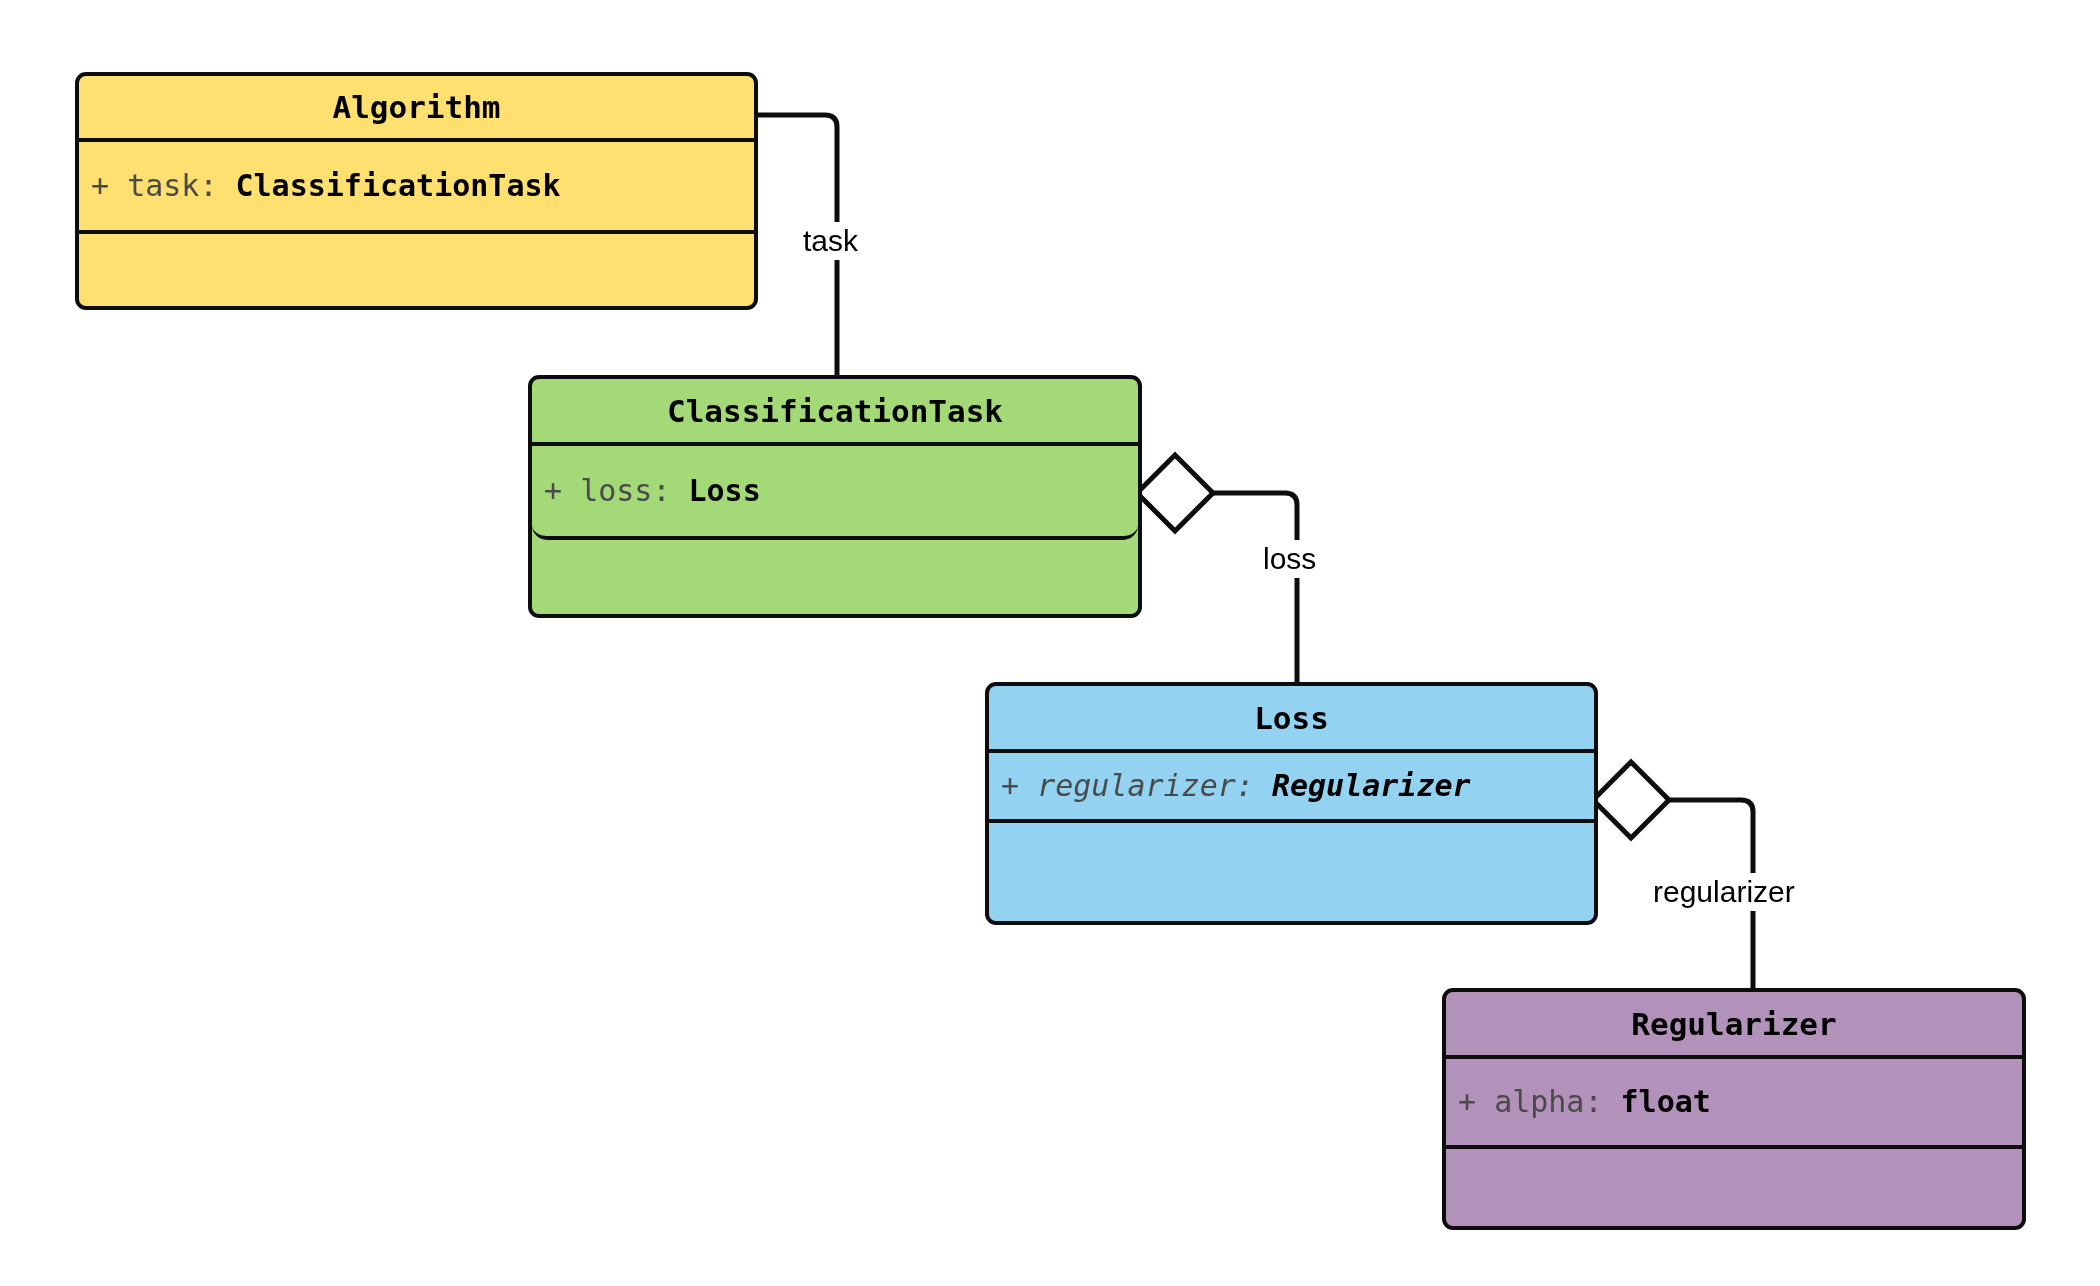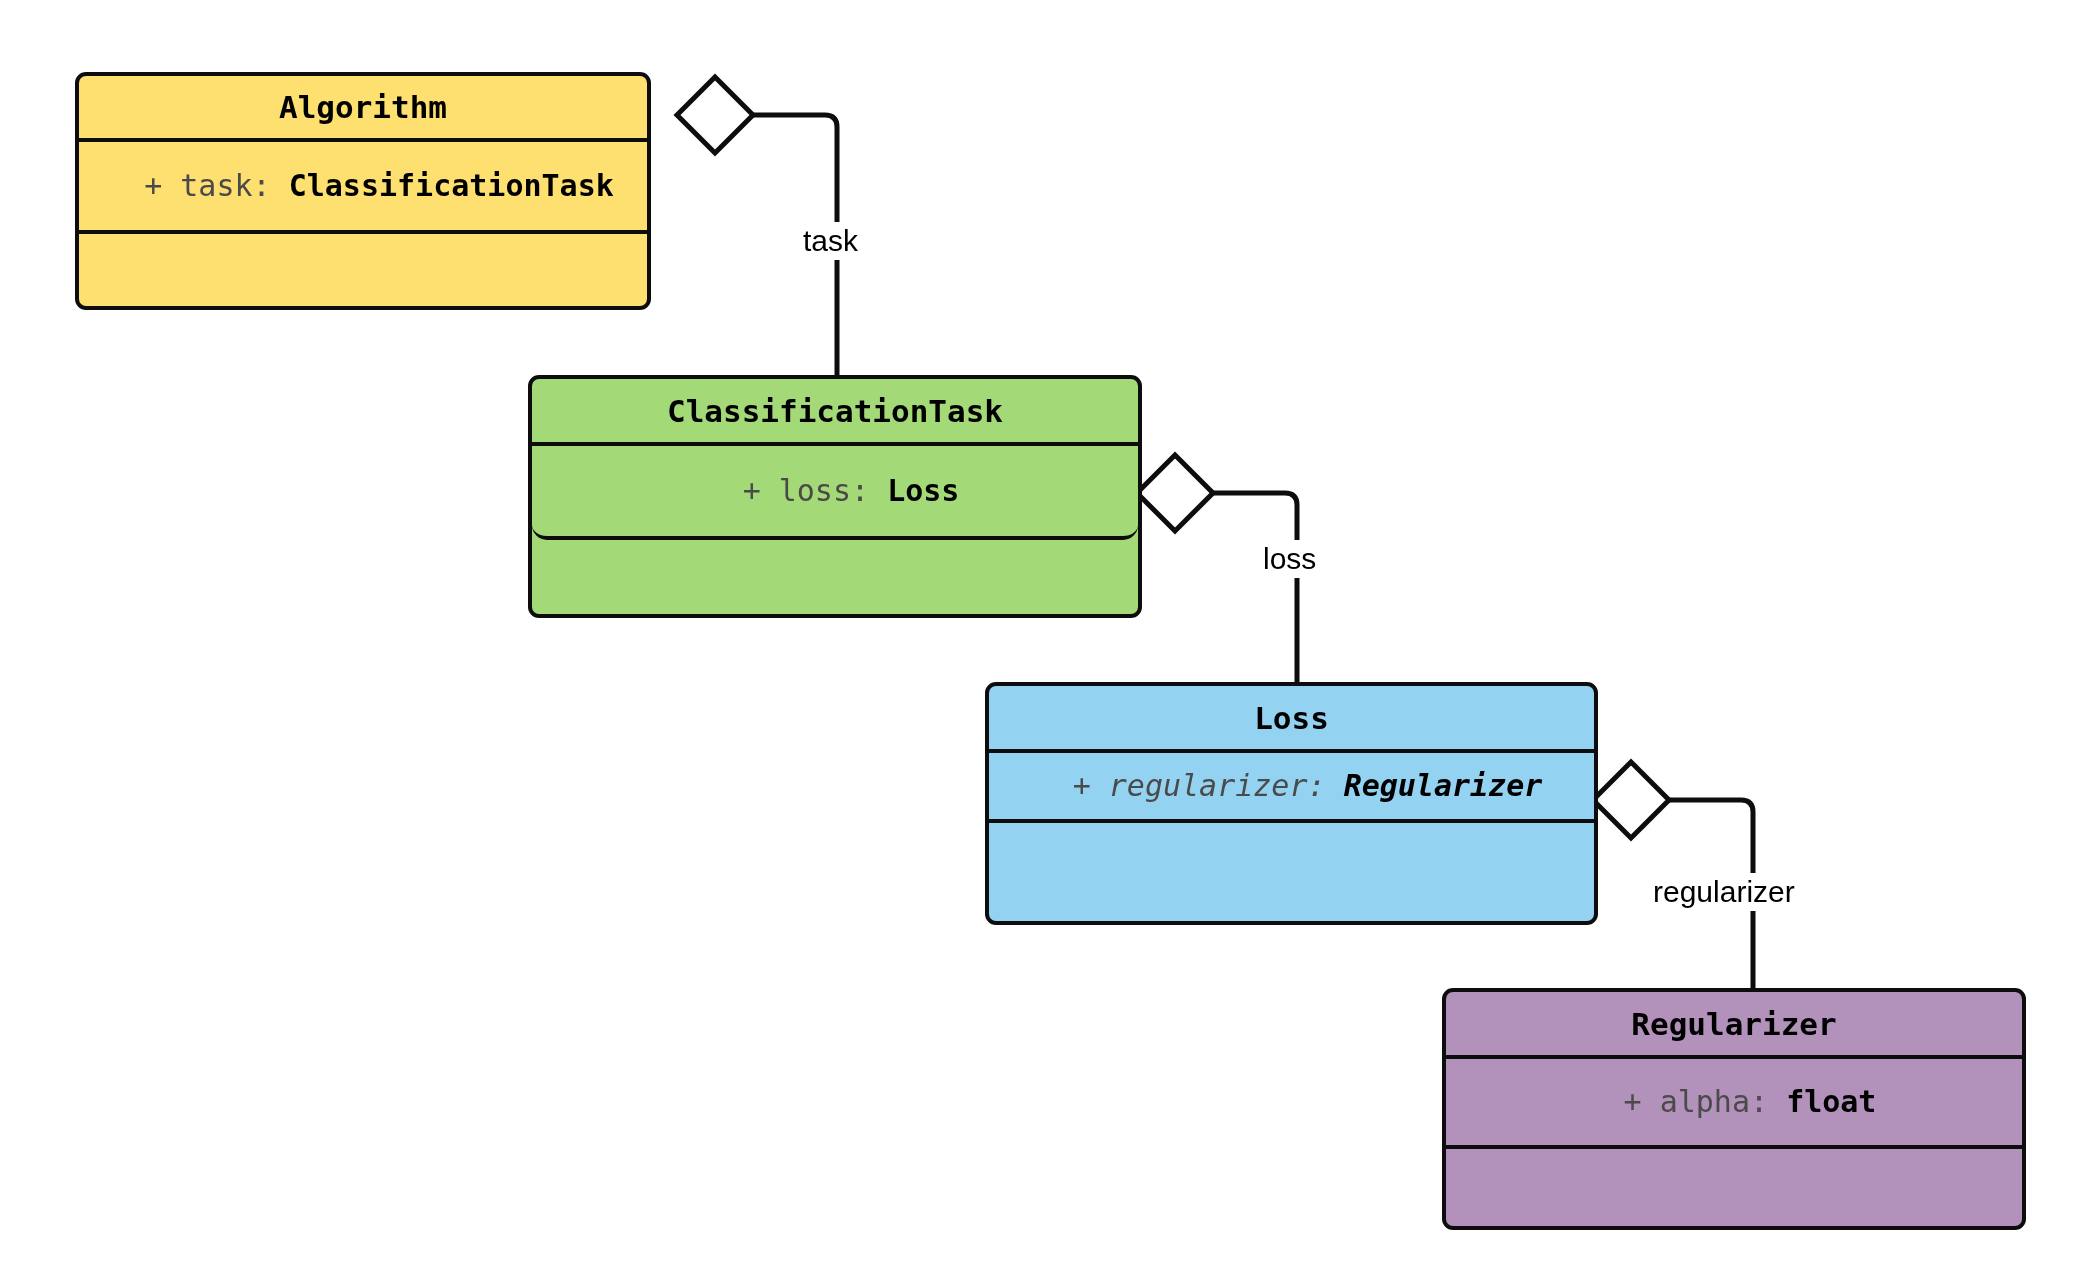--- a/index.html
+++ b/index.html
@@ -115,7 +115,7 @@
 
   <div class="edge-label" style="left:1647px; top:873px;">regularizer</div>
 
-  <div class="uml-class" style="left:75px; top:72px; width:576px; height:238px; background:#FEE070;">
+  <div class="uml-class" style="left:75px; top:72px; width:683px; height:238px; background:#FEE070;">
     <div class="uml-title" style="height:66px;">Algorithm</div>
     <div class="uml-attrs" style="height:92px;">
       <div class="uml-attr"><span class="attr-vis">+</span><span class="attr-name"> </span><span class="attr-name">task</span><span class="attr-colon">: </span><span class="attr-type">ClassificationTask</span></div>

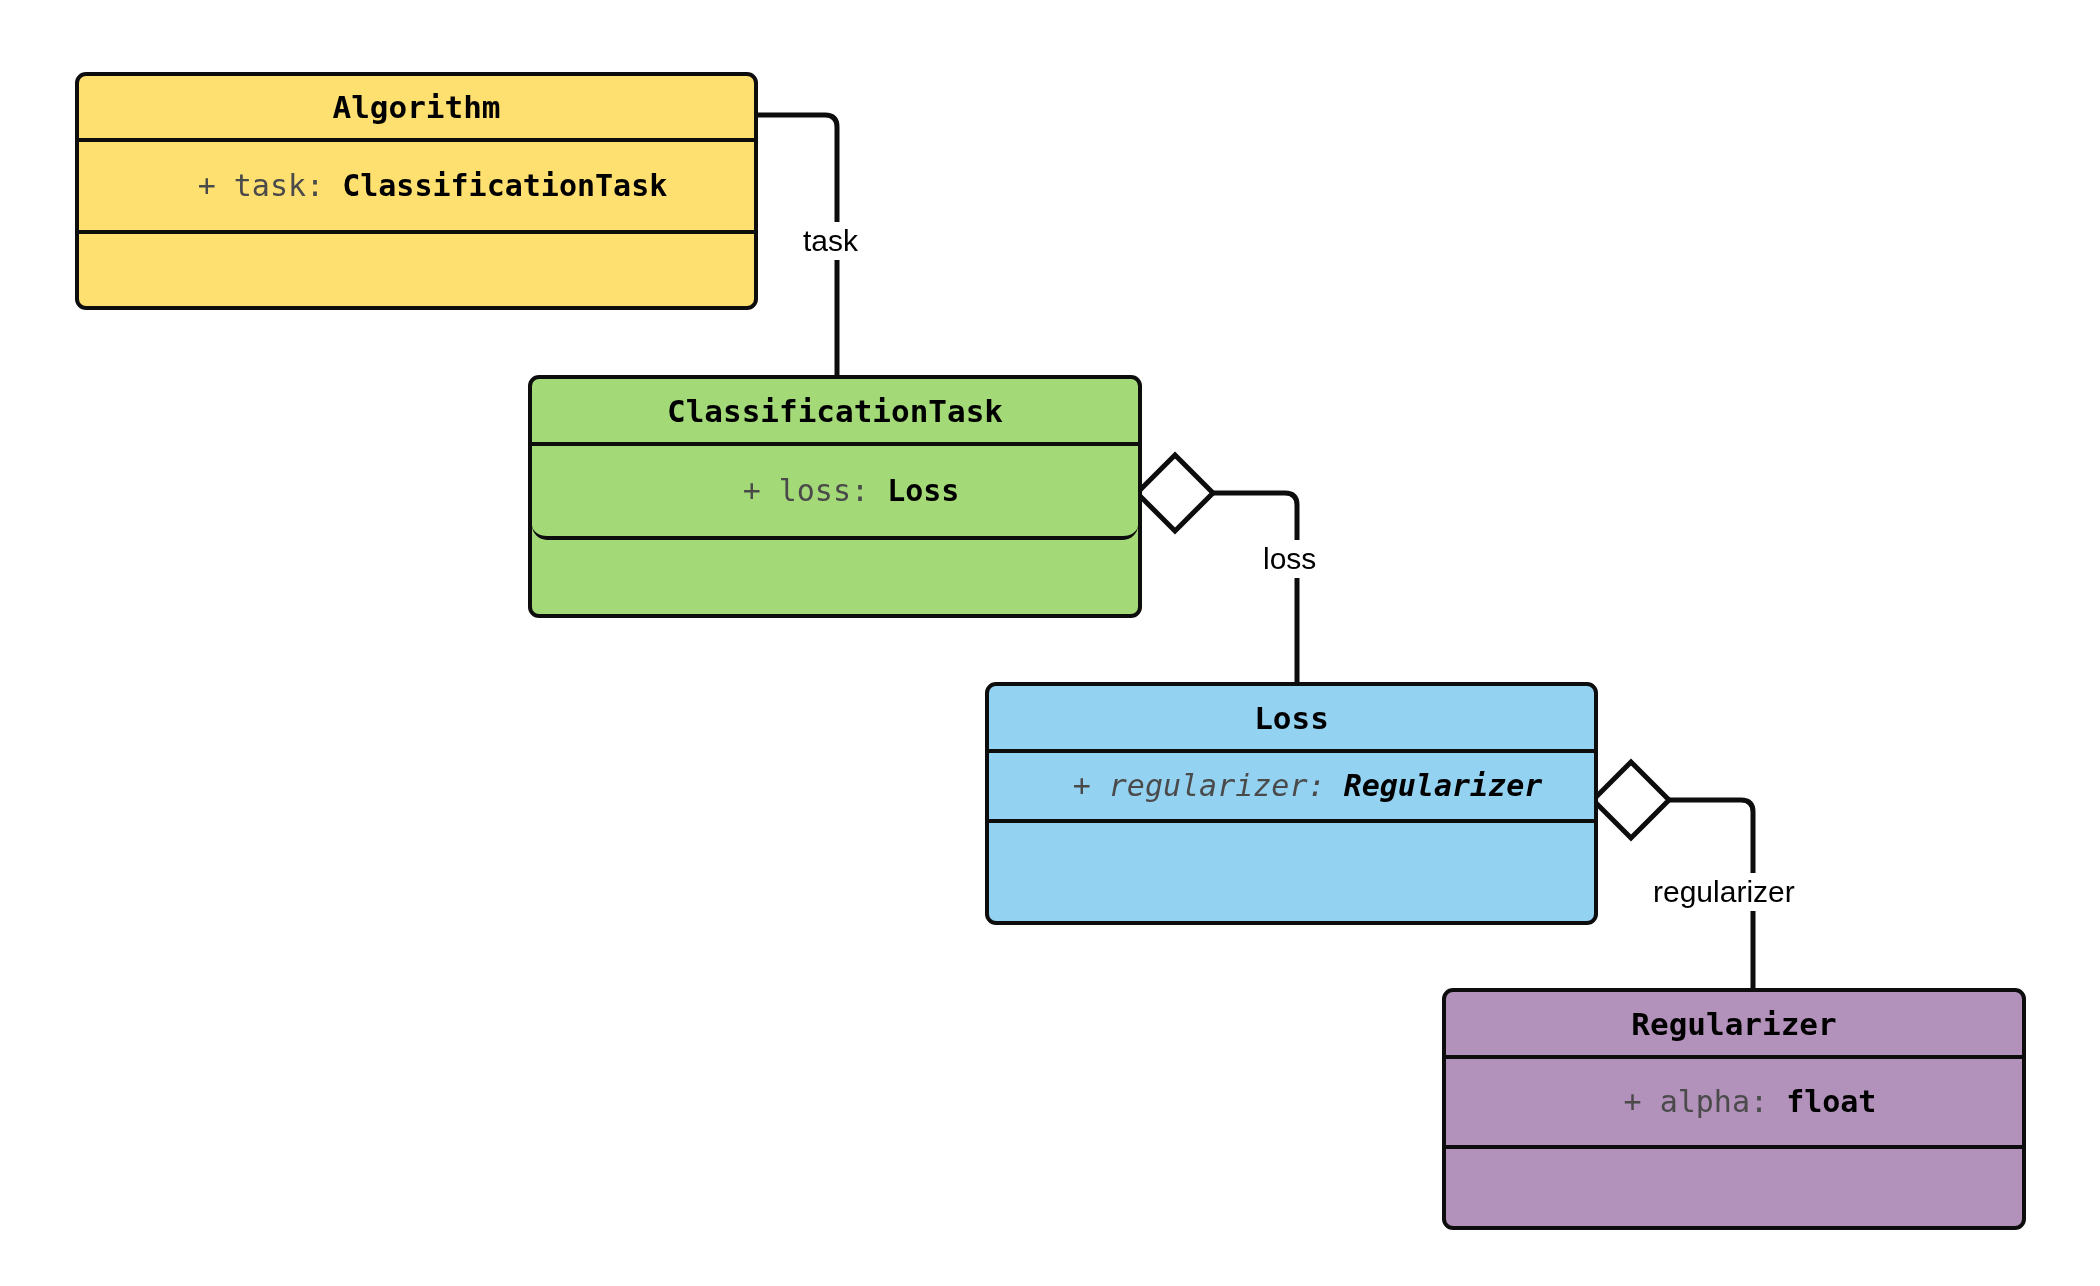--- a/index.html
+++ b/index.html
@@ -46,8 +46,7 @@
     display: flex;
     flex-direction: column;
     justify-content: center;
-    padding-left: 32px;
-    text-align: center;
+    padding-left: 12px;
   }
   .uml-attr {
     font-family: "DejaVu Sans Mono", "Liberation Mono", monospace;

